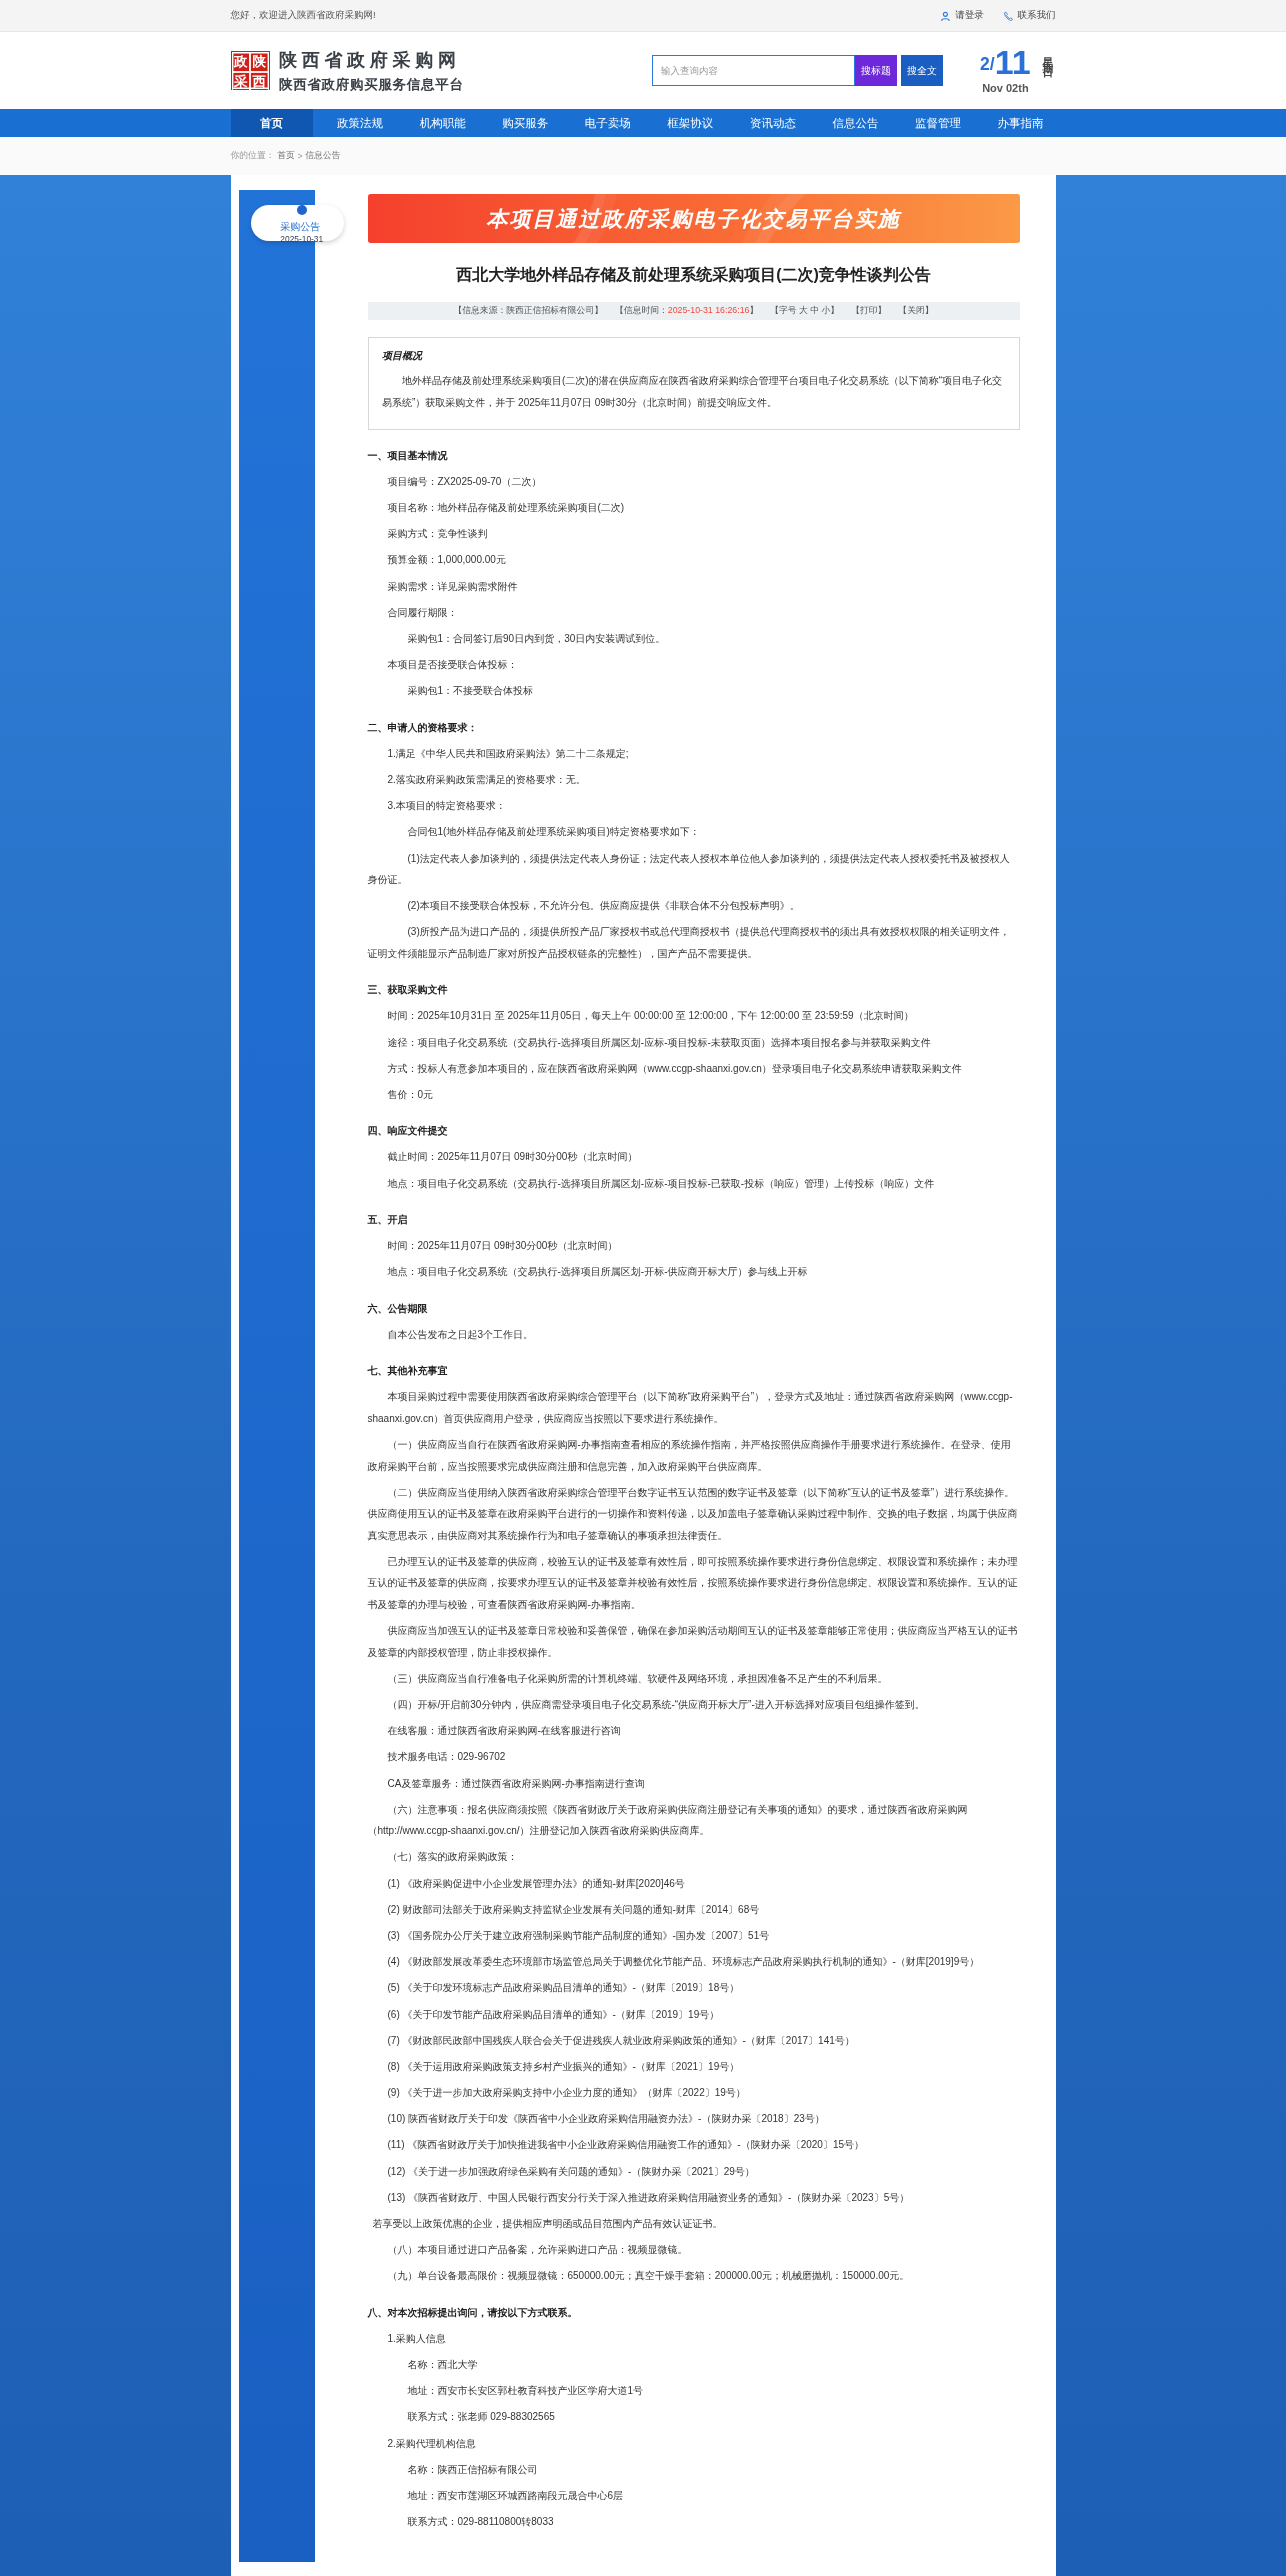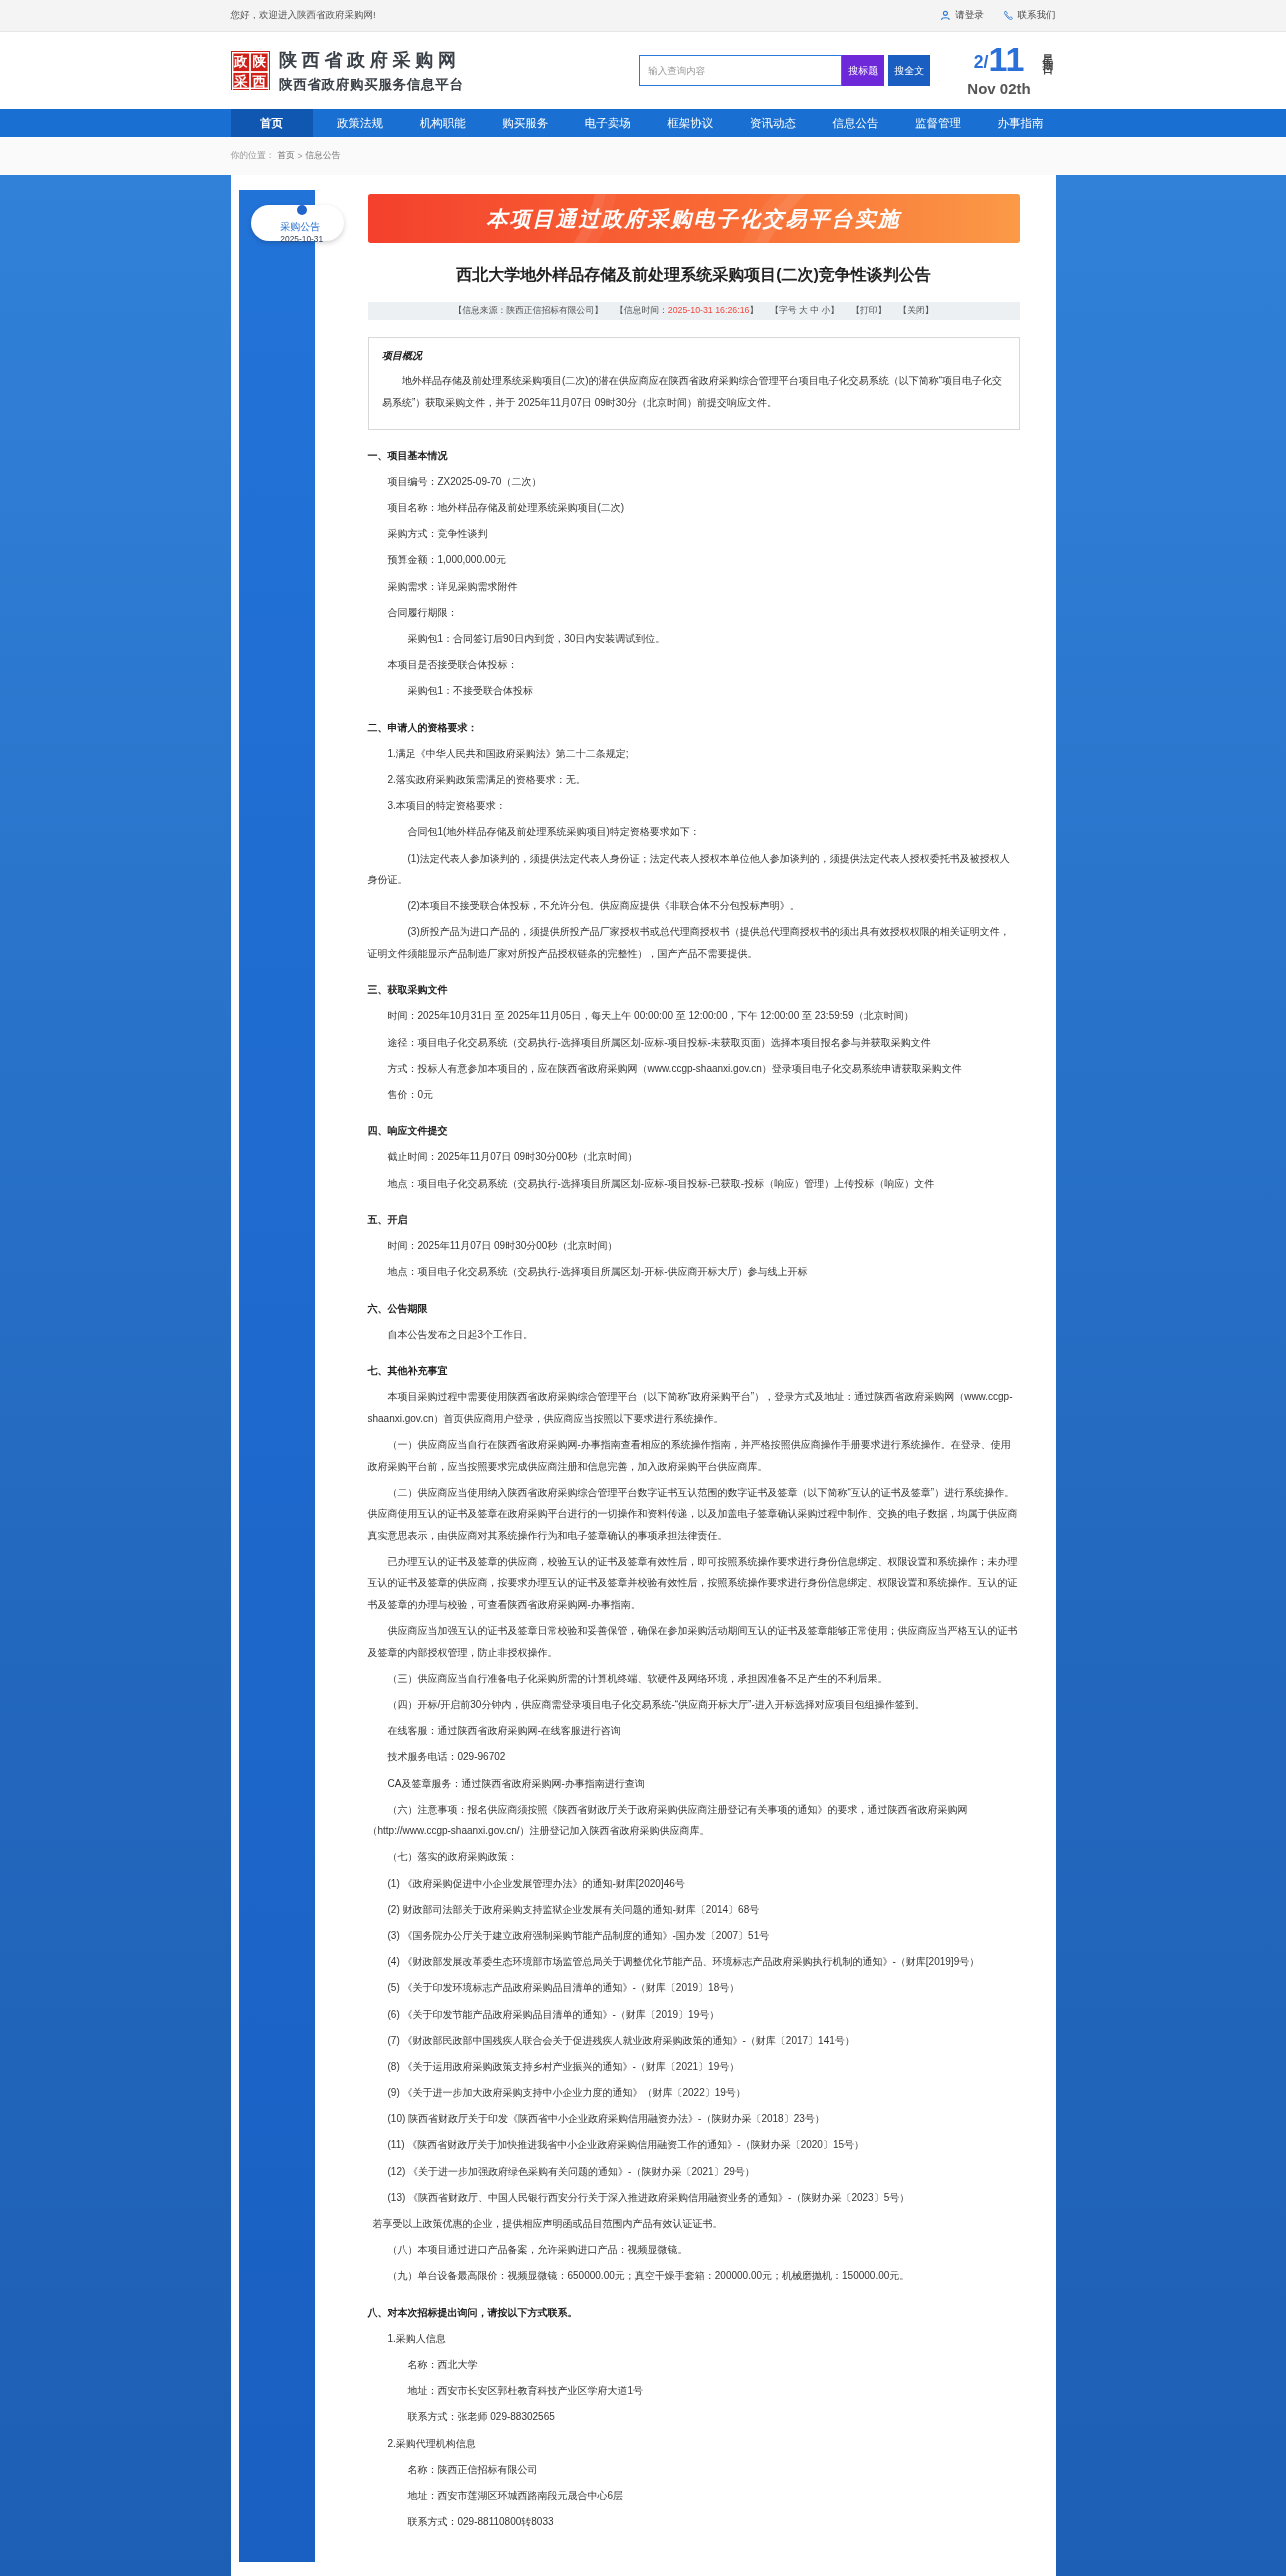--- a/index.html
+++ b/index.html
@@ -11,7 +11,7 @@
   .topbar { height: 32px; background: #f4f4f4; border-bottom: 0.7px solid #e7e7e7; font-size: 9.5px; color: #555; }
   .topbar .container { display: flex; align-items: center; height: 100%; }
   .topbar-right { margin-left: auto; display: flex; align-items: center; gap: 19px; }
-  .top-link { display: flex; align-items: center; gap: 4px; color: #444; cursor: pointer; font-family: Liberation Mono, monospace; }
+  .top-link { display: flex; align-items: flex-end; gap: 4px; color: #444; cursor: pointer; font-family: Liberation Mono, monospace; }
   .top-link svg { display: block; }
 
   

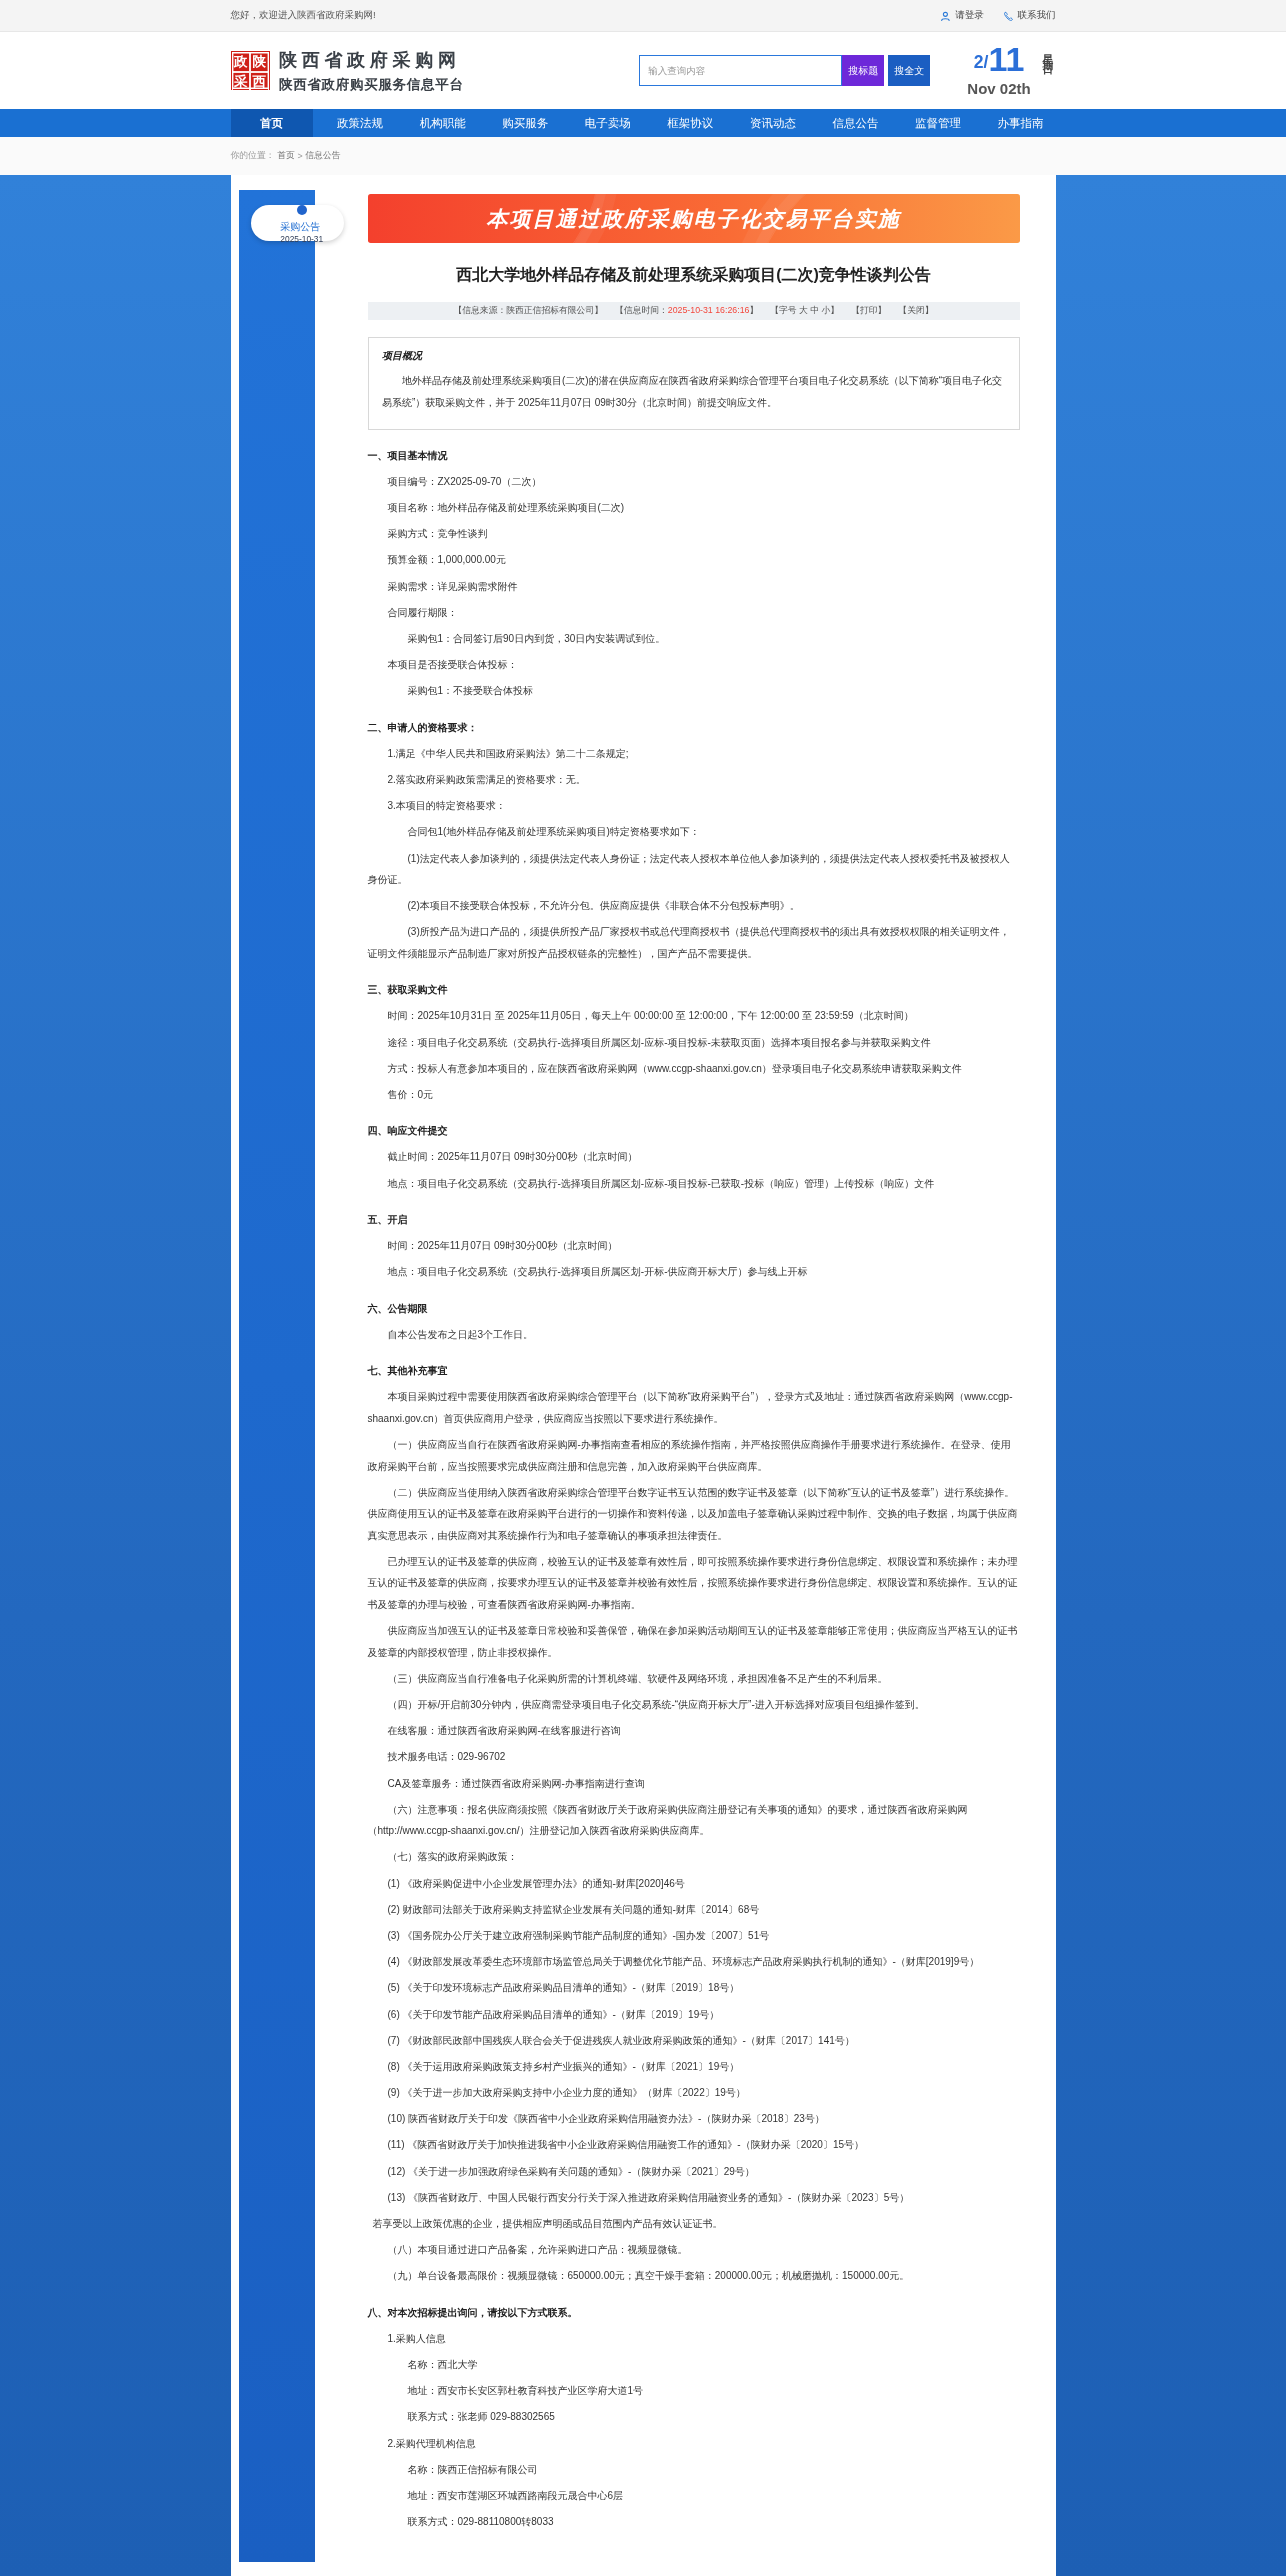--- a/index.html
+++ b/index.html
@@ -33,7 +33,7 @@
   .date-top { display: flex; align-items: flex-end; justify-content: center; color: #2b6fd8; font-weight: bold; }
   .date-prefix { font-size: 17.6px; line-height: 1.1; padding-bottom: 2.7px; }
   .date-day { font-size: 34px; line-height: 0.9; }
-  .date-en { font-size: 15px; color: #555; font-weight: bold; margin-top: 5.4px; }
+  .date-en { font-size: 11px; color: #555; font-weight: bold; margin-top: 5.4px; }
   .weekday { writing-mode: vertical-rl; letter-spacing: 5.4px; font-size: 10.8px; font-weight: bold; color: #444; padding-top: 1.4px; }
 
   

